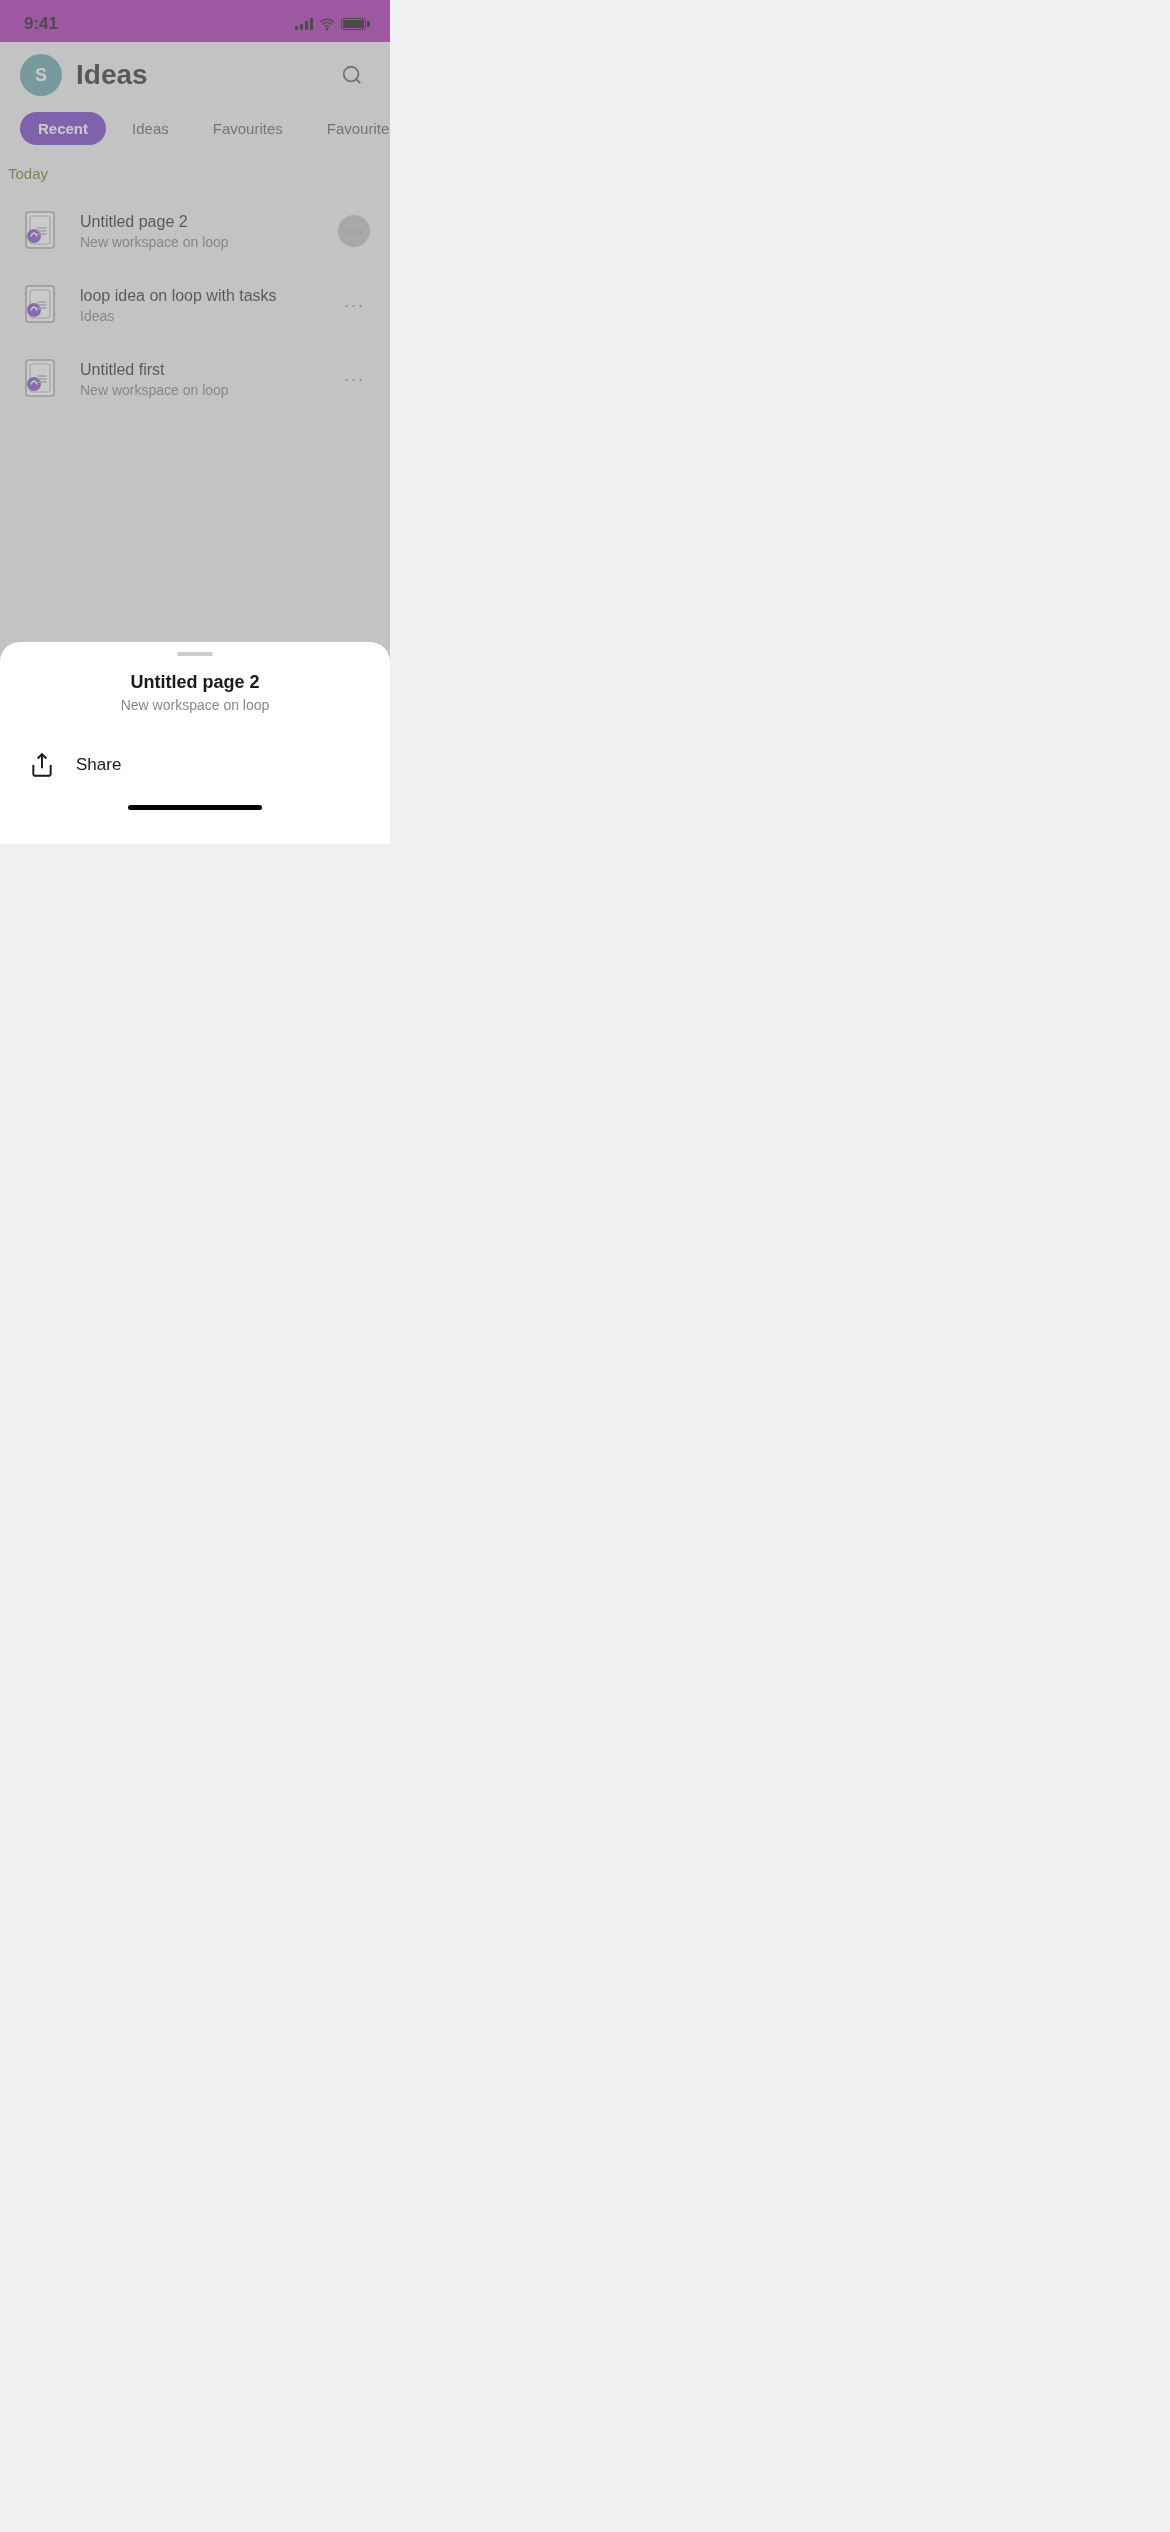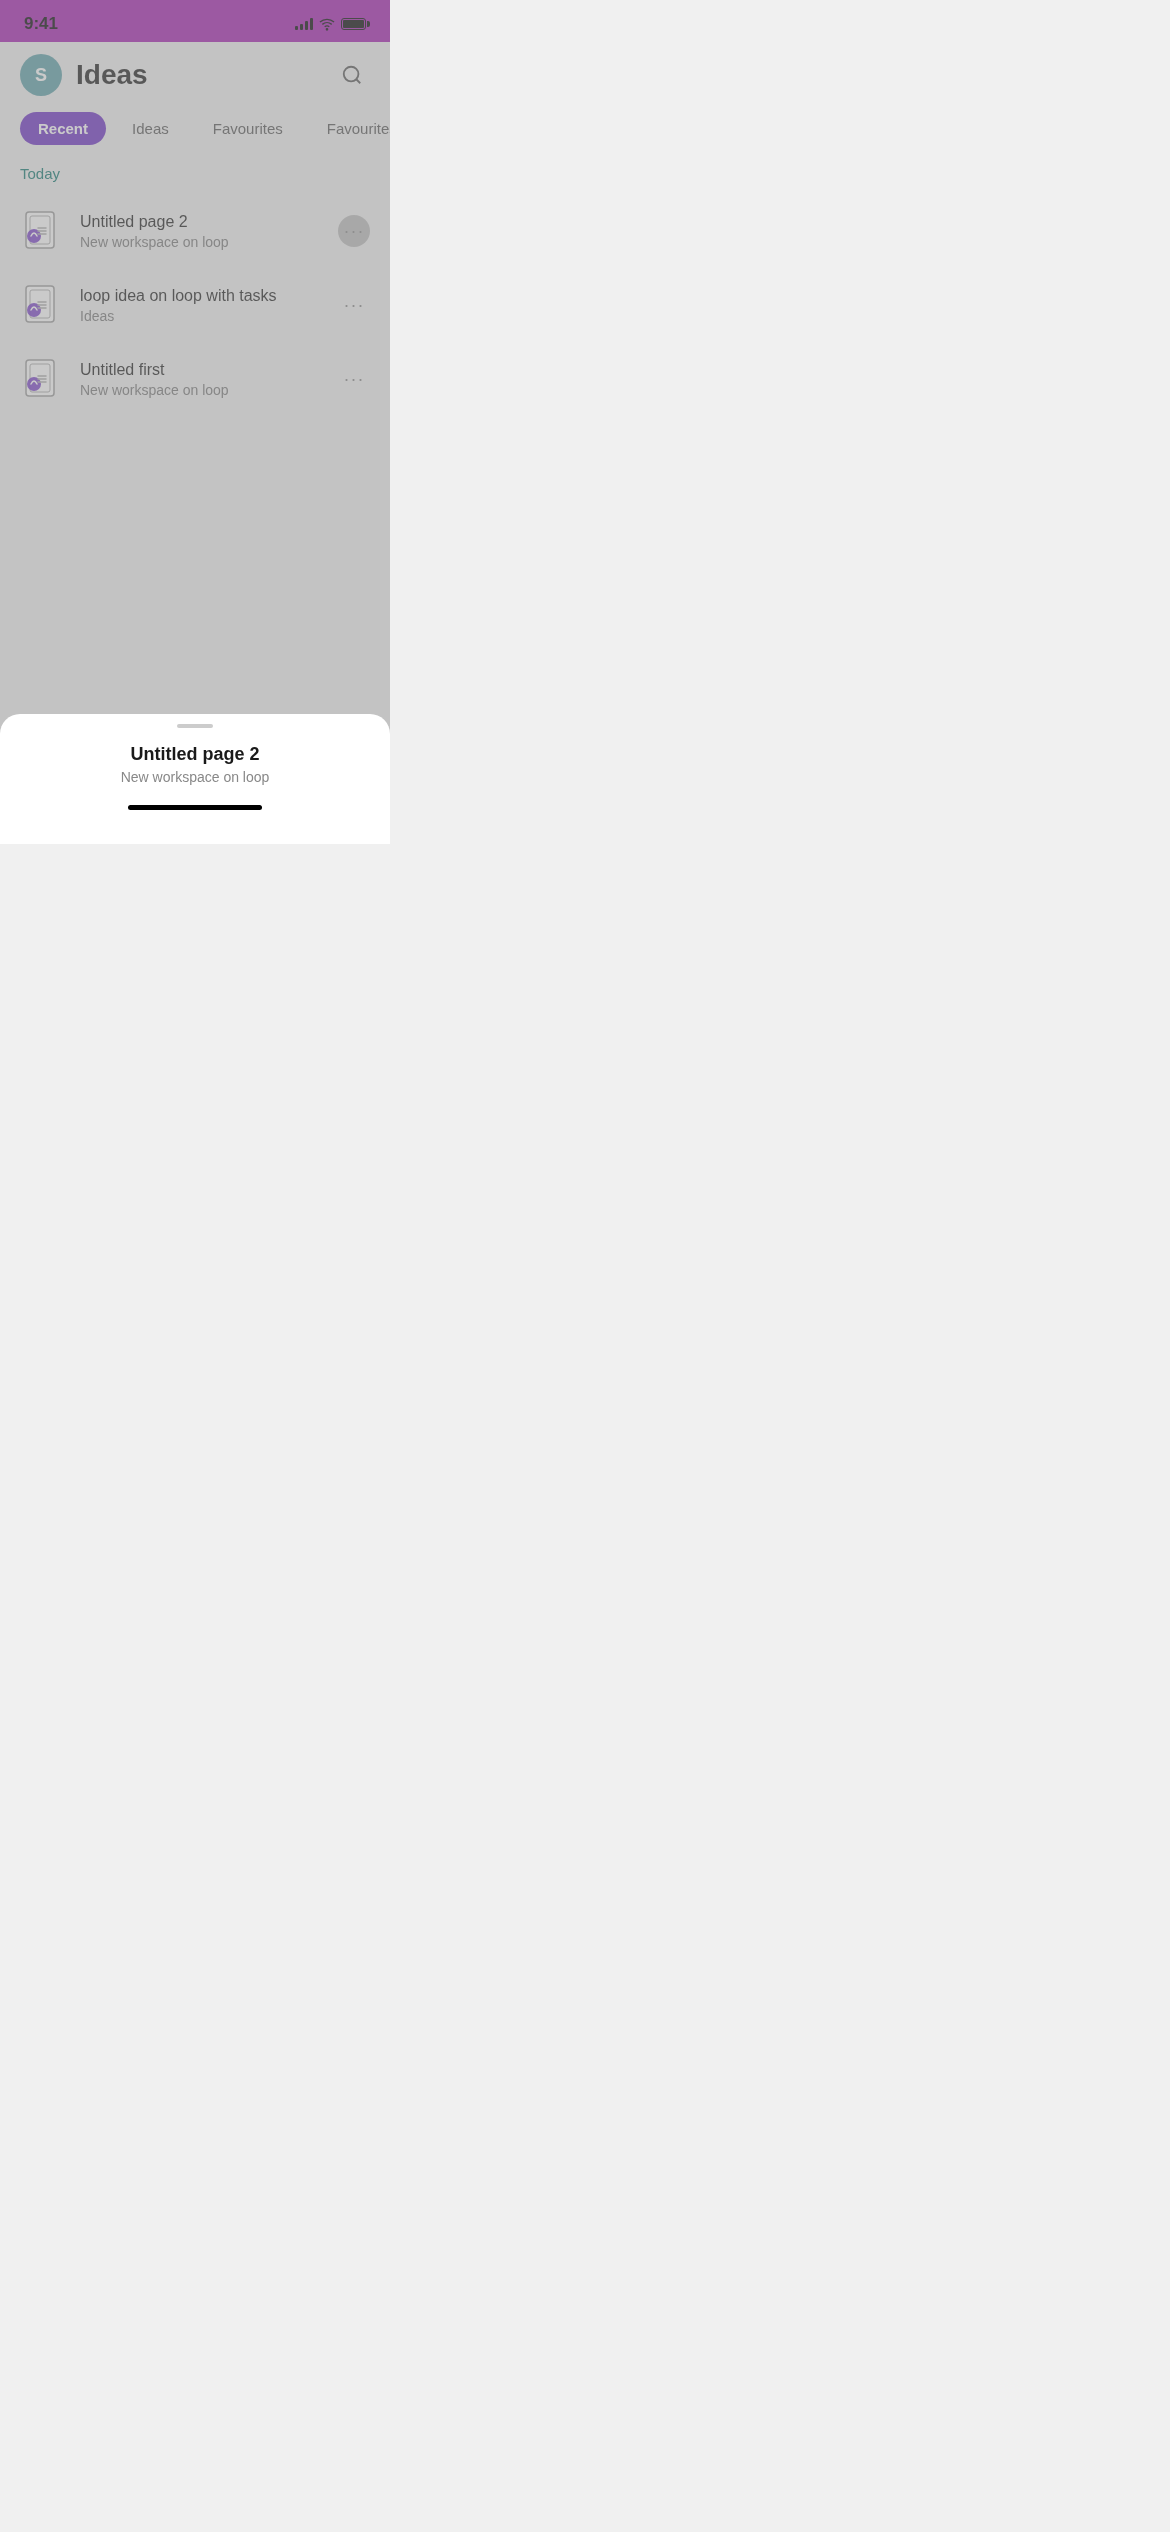--- a/index.html
+++ b/index.html
@@ -157,9 +157,9 @@
 
     
     .section-label {
-      padding: 4px 20px 12px;
+      padding: 4px 8px 12px;
       font-size: 15px;
-      color: #0f766e;
+      color: #4d7c0f;
       font-weight: 400;
     }
 

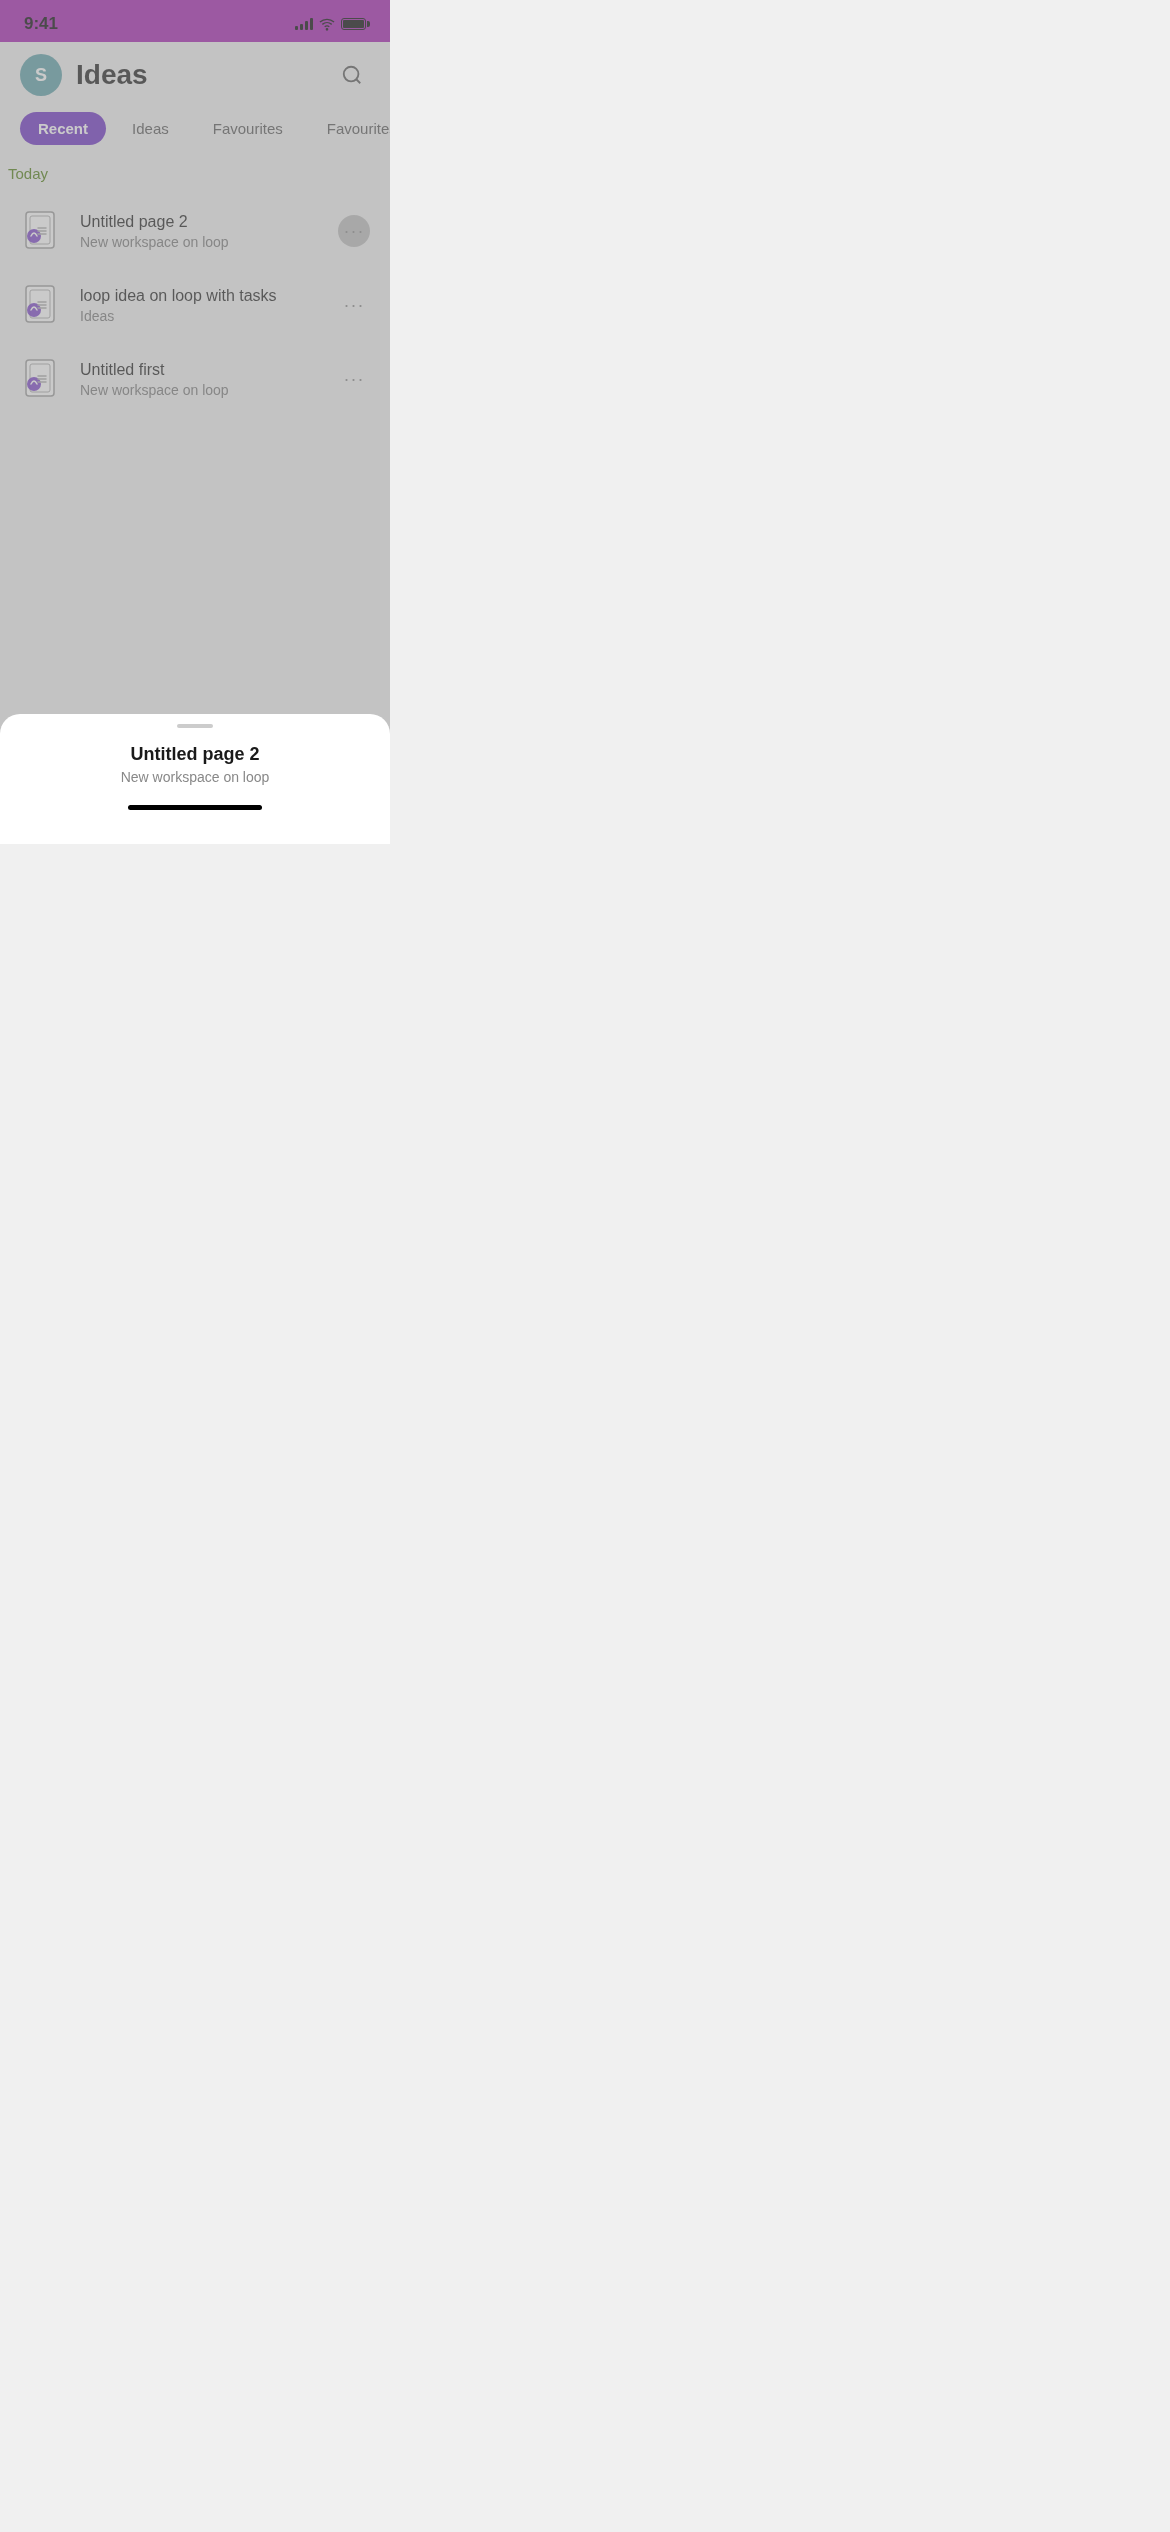--- a/index.html
+++ b/index.html
@@ -415,6 +415,16 @@
   <div class="sheet-title">Untitled page 2</div>
   <div class="sheet-subtitle">New workspace on loop</div>
 
+  <div class="sheet-action">
+    <div class="share-icon-wrap">
+      <svg class="share-icon-svg" viewBox="0 0 24 24">
+        <path d="M4 12v8a2 2 0 0 0 2 2h12a2 2 0 0 0 2-2v-8"></path>
+        <polyline points="16 6 12 2 8 6"></polyline>
+        <line x1="12" y1="2" x2="12" y2="15"></line>
+      </svg>
+    </div>
+    <span class="sheet-action-label">Share</span>
+  </div>
 
   <div class="home-indicator"></div>
 </div>

